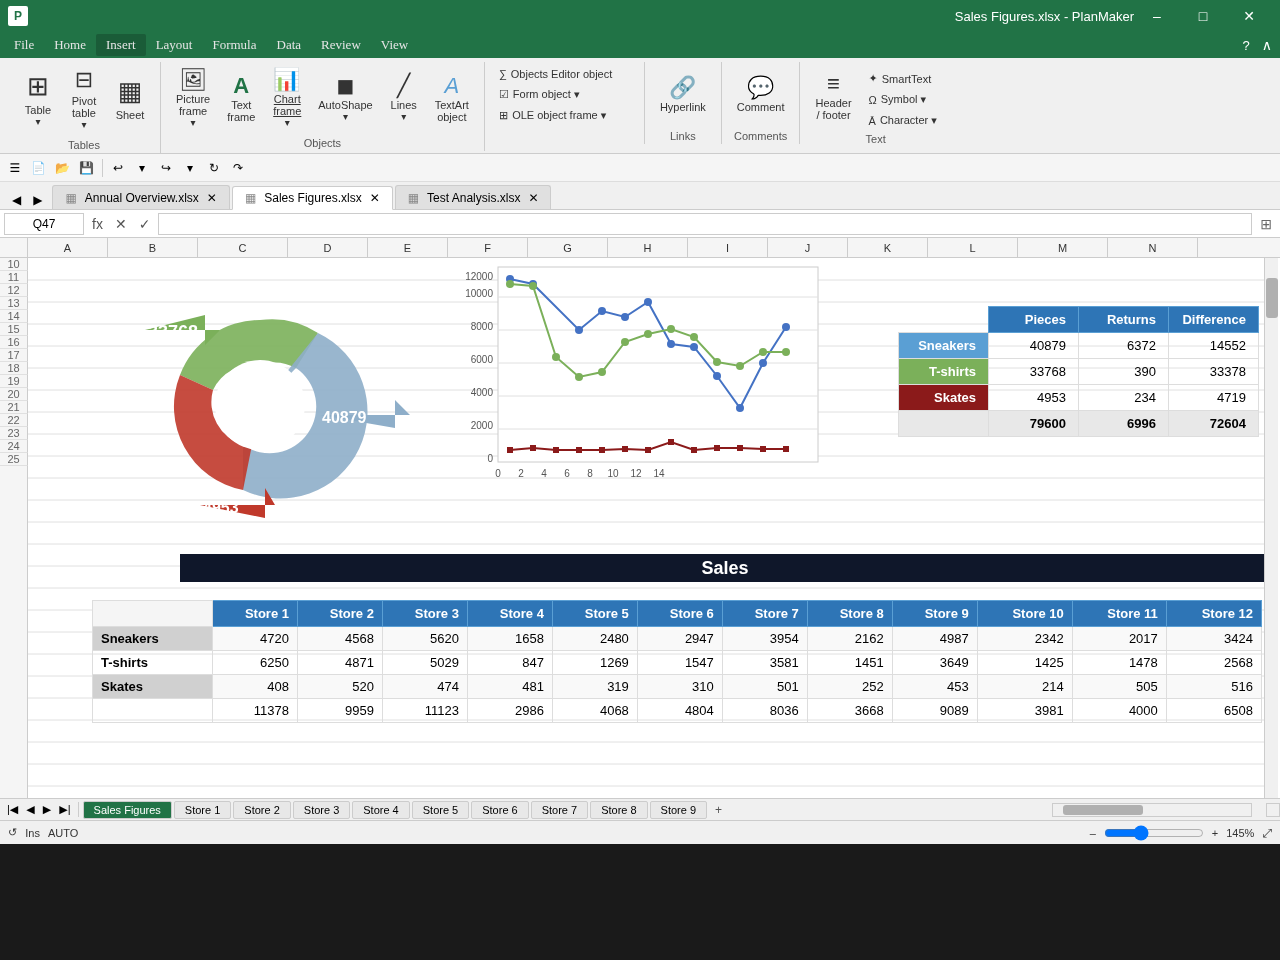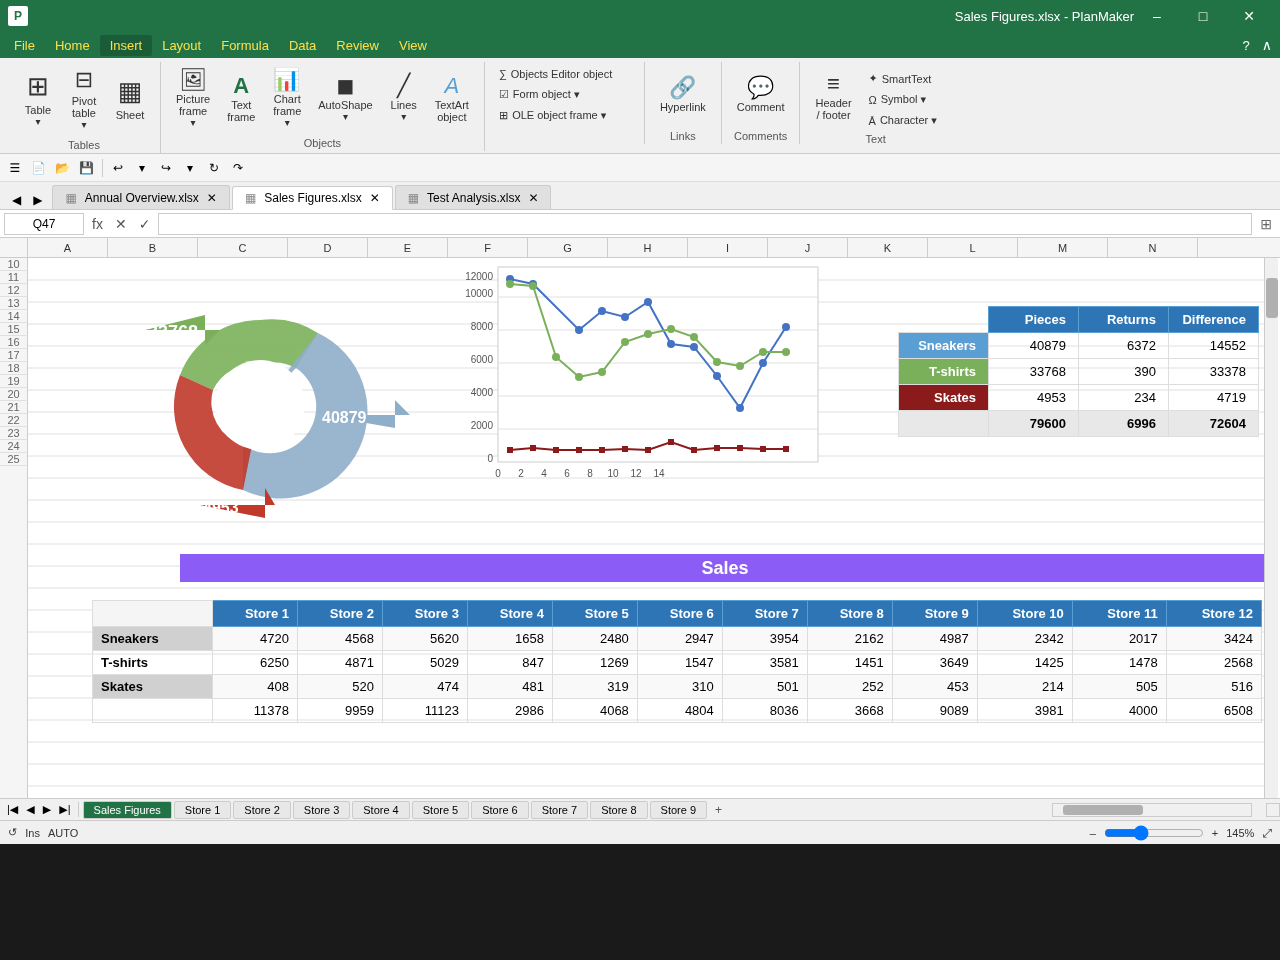--- a/index.html
+++ b/index.html
@@ -37,10 +37,11 @@
     }
     .menu-bar .menu-item {
       padding: 3px 10px;
-      color: #fde047;
+      color: #e5e5e5;
       font-size: 13px;
       cursor: pointer;
       border-radius: 2px;
+      font-family: Liberation Serif, serif;
     }
     .menu-bar .menu-item:hover, .menu-bar .menu-item.active { background: #1a5c38; }
     .menu-bar .menu-item.active { background: #1a5c38; }

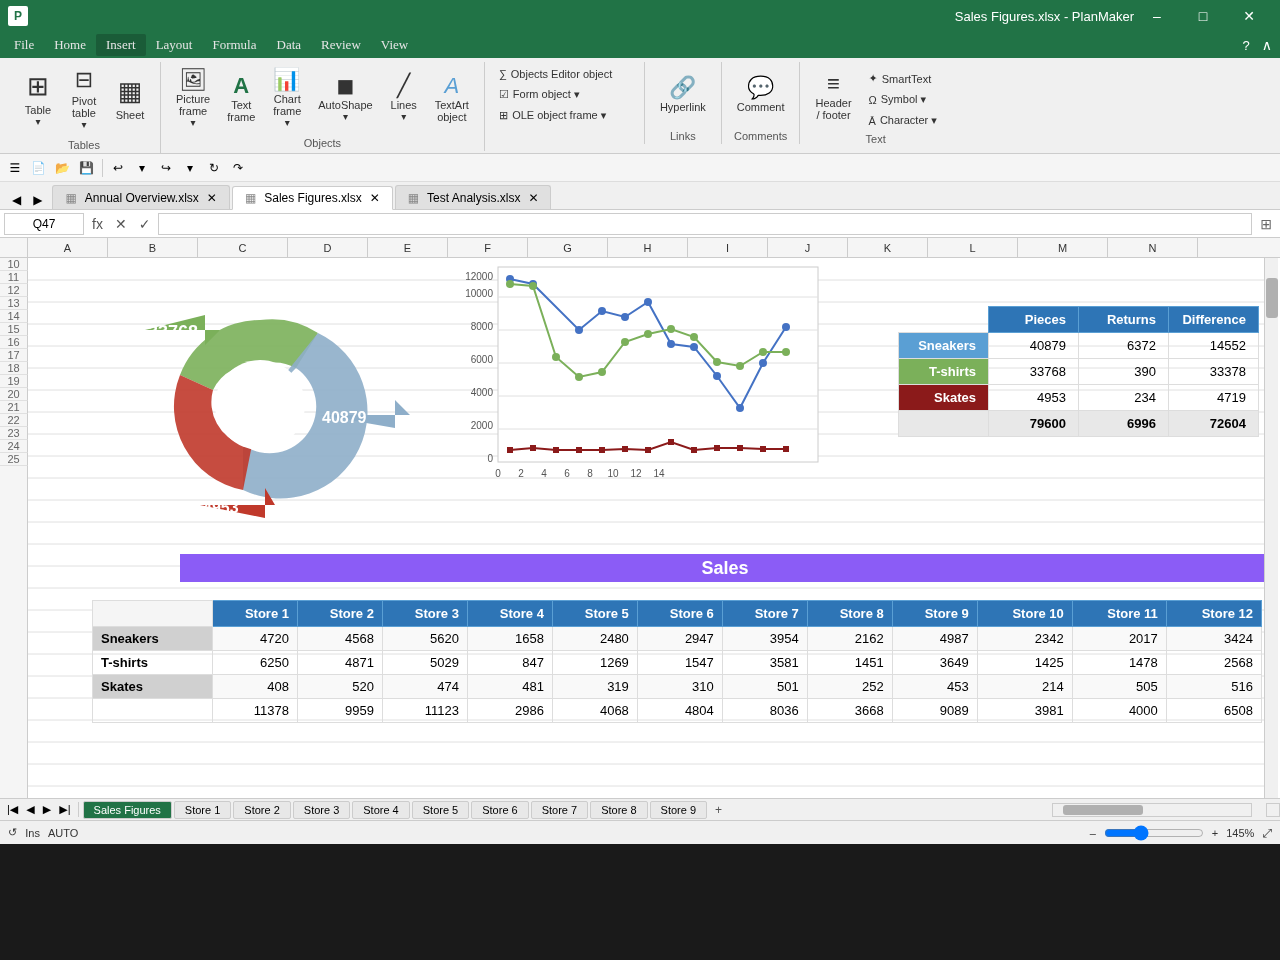--- a/index.html
+++ b/index.html
@@ -263,7 +263,7 @@
       </div>
       <div class="ribbon-btn large">
         <div style="font-size:22px;">📊</div>
-        <div style="text-align:center;font-size:11px;">Chart<br>frame</div>
+        <div style="text-align:center;font-size:11px;text-decoration:underline;">Chart<br>frame</div>
         <div style="font-size:10px;">▾</div>
       </div>
       <div class="ribbon-btn large">

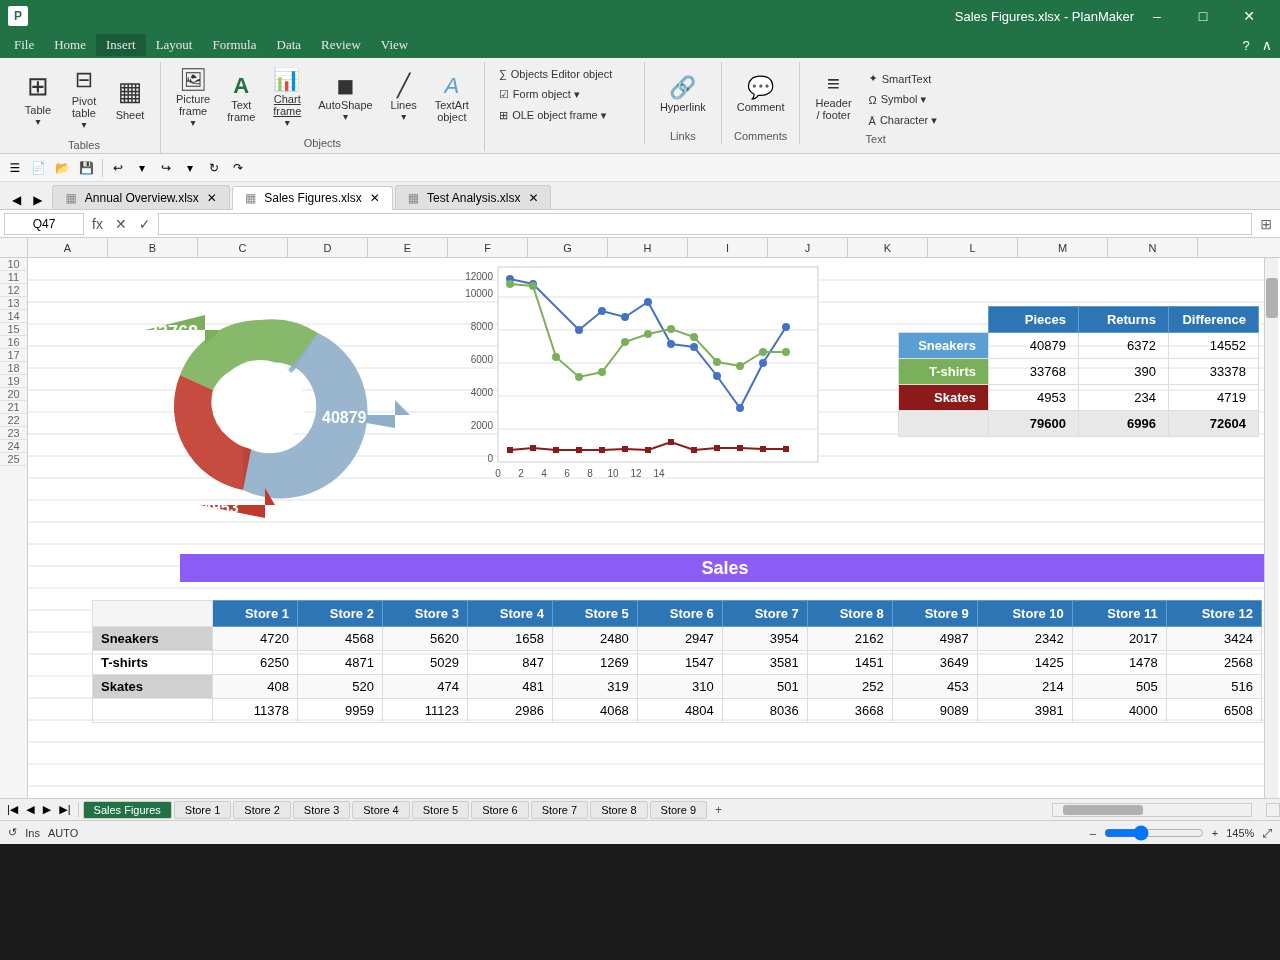--- a/index.html
+++ b/index.html
@@ -603,7 +603,7 @@
         </table>
       </div>
 
-      <div style="position:absolute;top:296px;left:152px;width:1090px;height:28px;background:#8b5cf6;display:flex;align-items:center;justify-content:center;">
+      <div style="position:absolute;top:296px;left:152px;width:1090px;height:28px;background:#0f172a;display:flex;align-items:center;justify-content:center;">
         <span style="color:white;font-weight:bold;font-size:18px;">Sales</span>
       </div>
 

